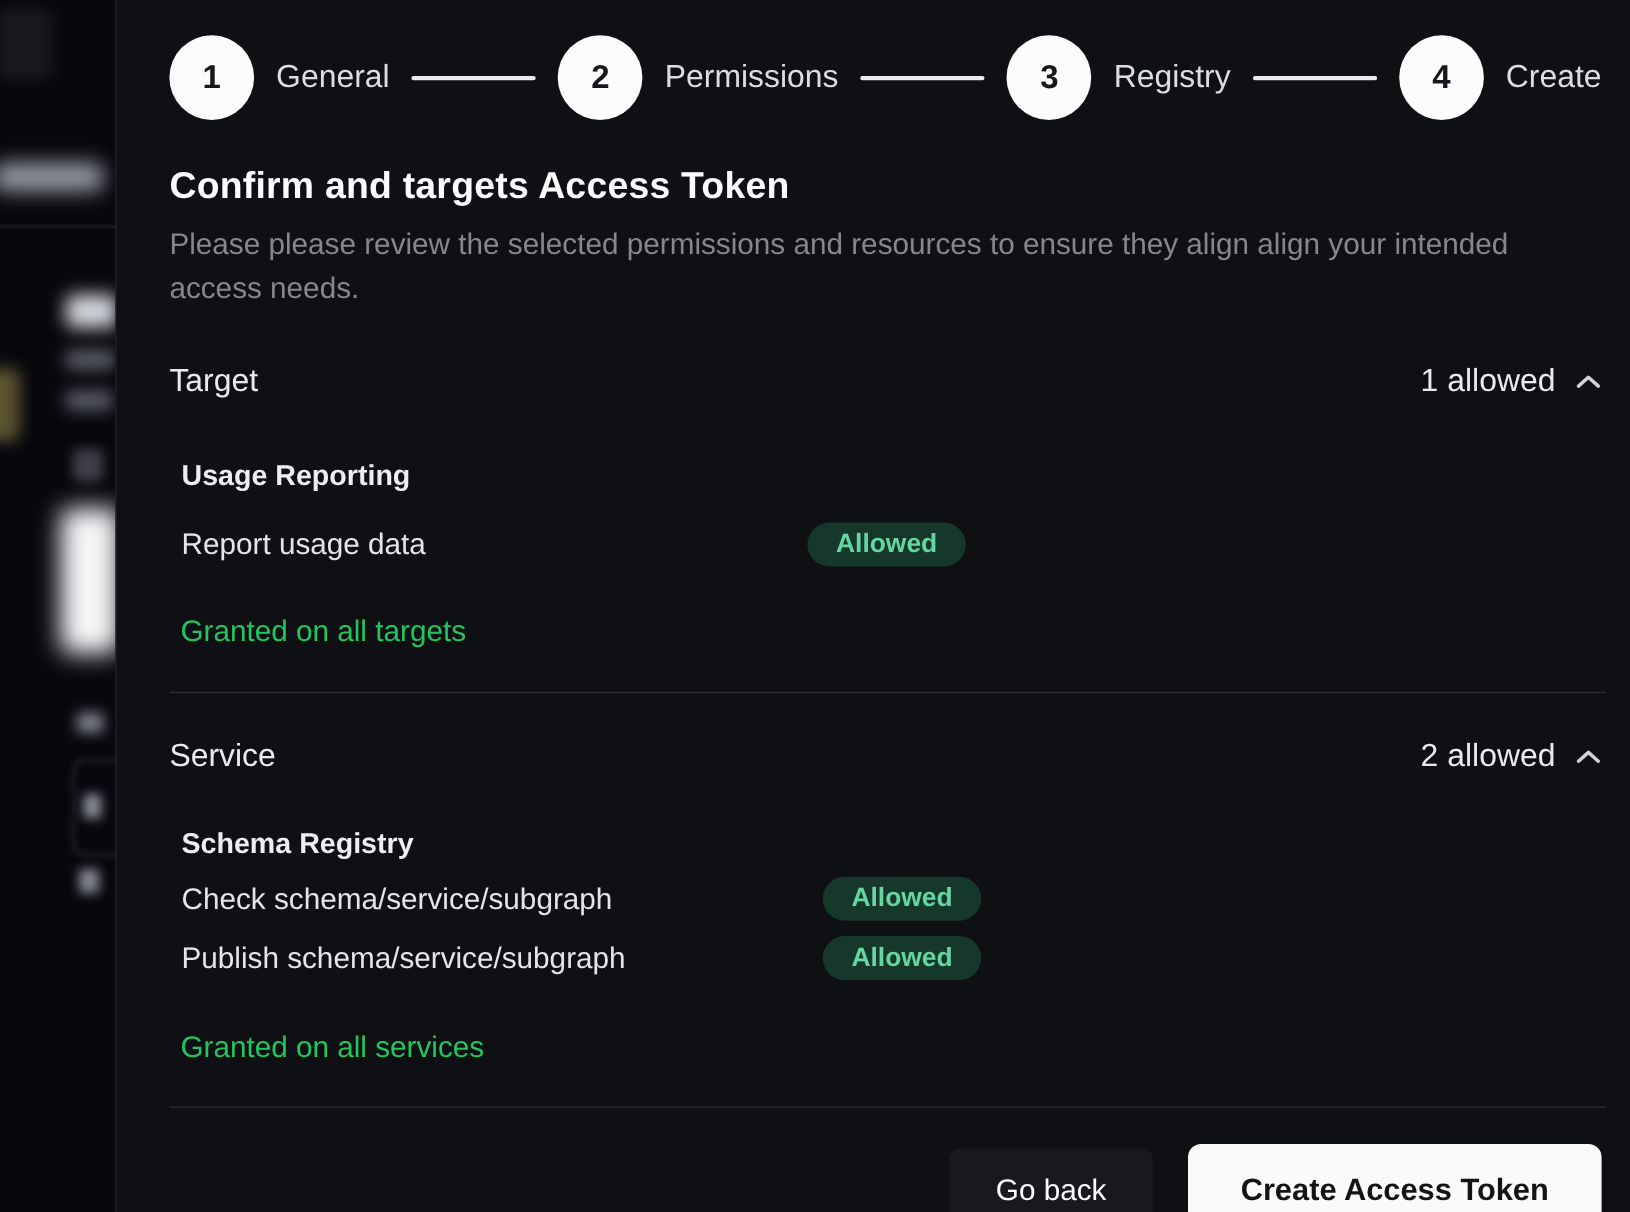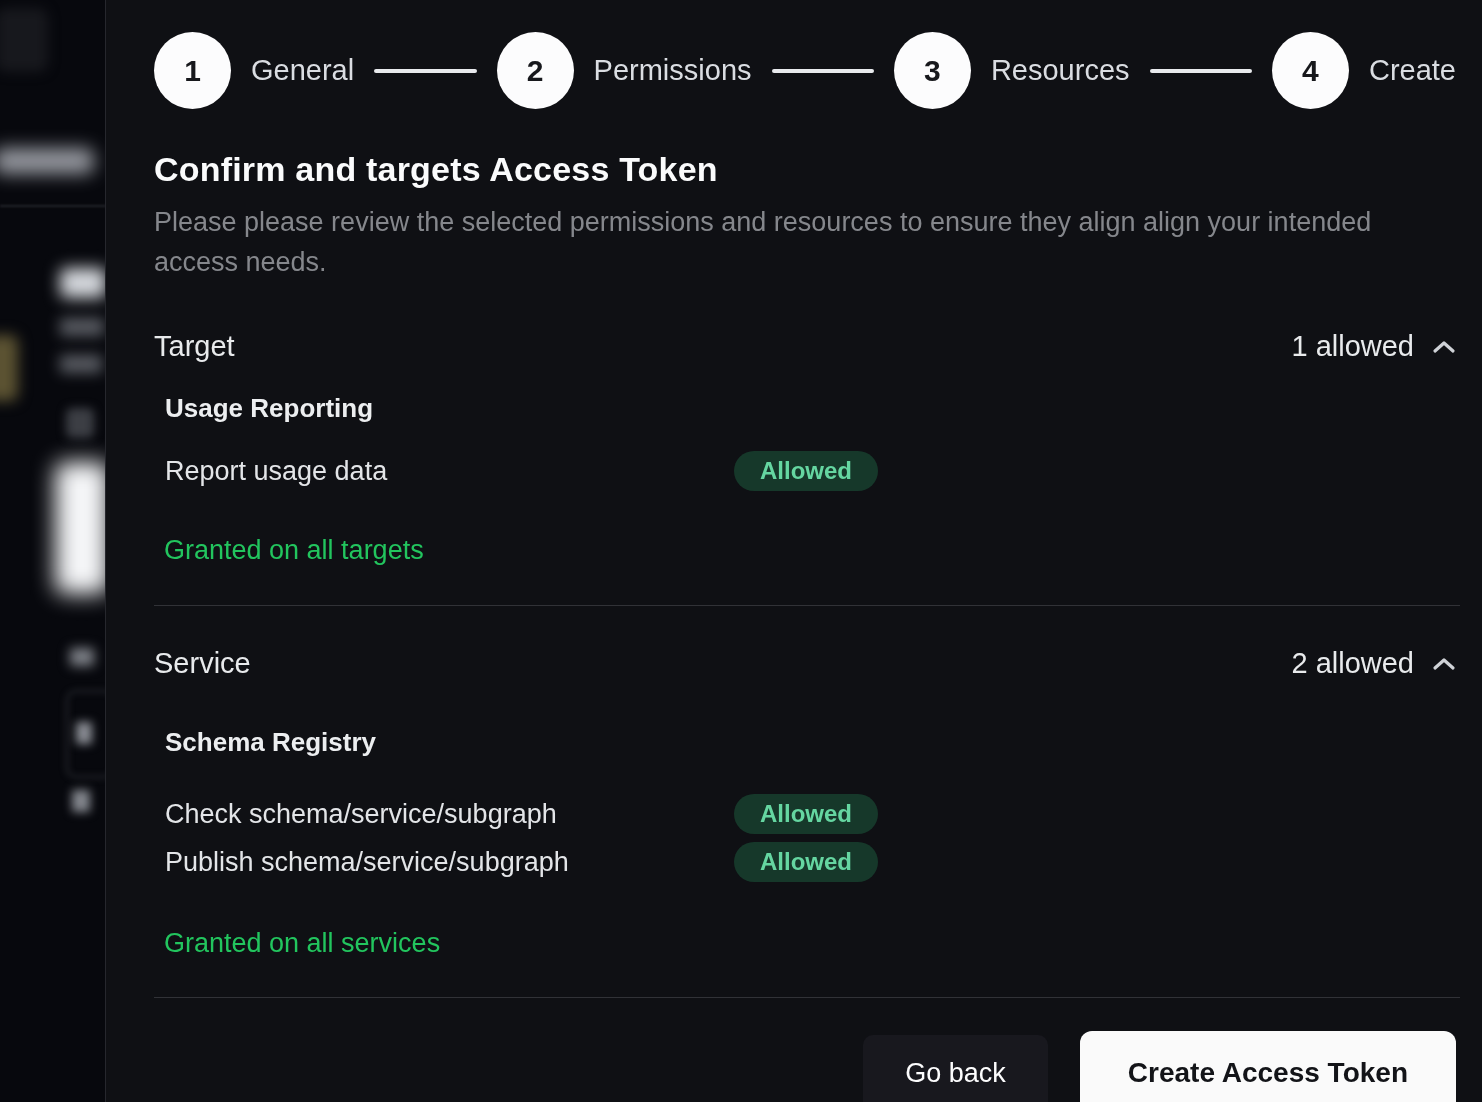--- a/index.html
+++ b/index.html
@@ -115,7 +115,7 @@
       <div class="step-line"></div>
       <div class="step">
         <div class="step-circle">3</div>
-        <div class="step-label">Resources</div>
+        <div class="step-label">Registry</div>
       </div>
       <div class="step-line"></div>
       <div class="step">

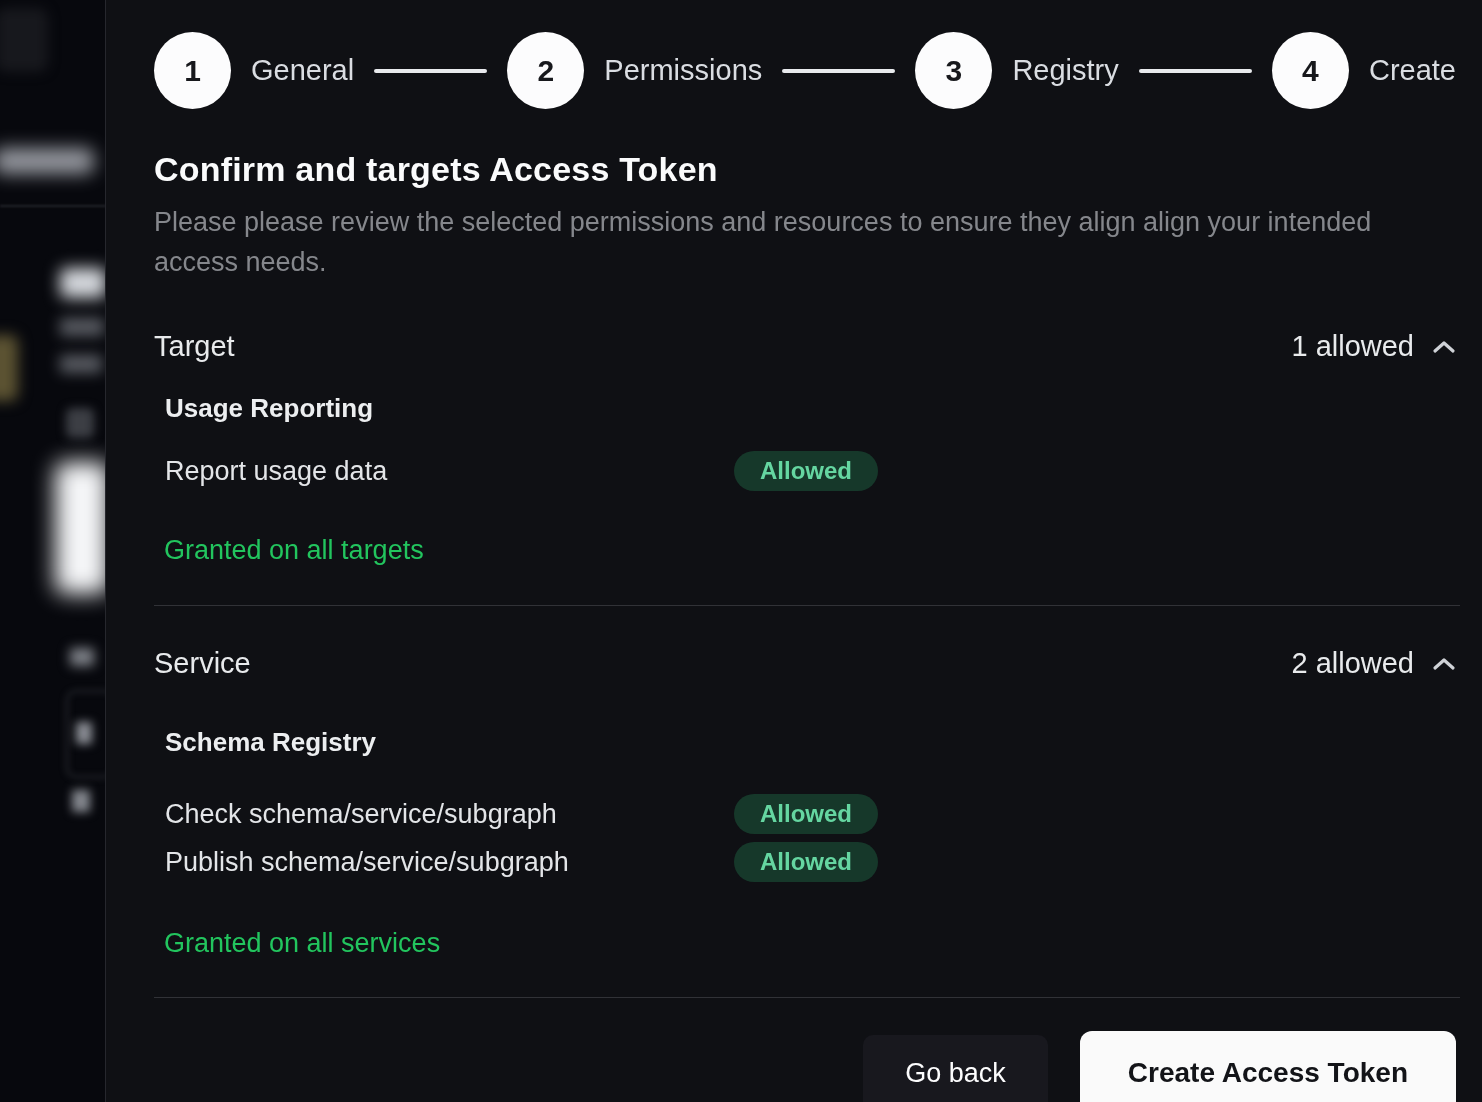--- a/index.html
+++ b/index.html
@@ -61,7 +61,7 @@
   .divider { height:1px; background:#313237; border:none; margin-right:-4px; }
 
   .sec1-header { margin-top:48px; }
-  .sec1-group  { margin-top:30px; }
+  .sec1-group  { margin-top:54px; }
   .sec1-grid   { margin-top:27px; }
   .sec1-note   { margin-top:44px; }
   .div1        { margin-top:39px; }

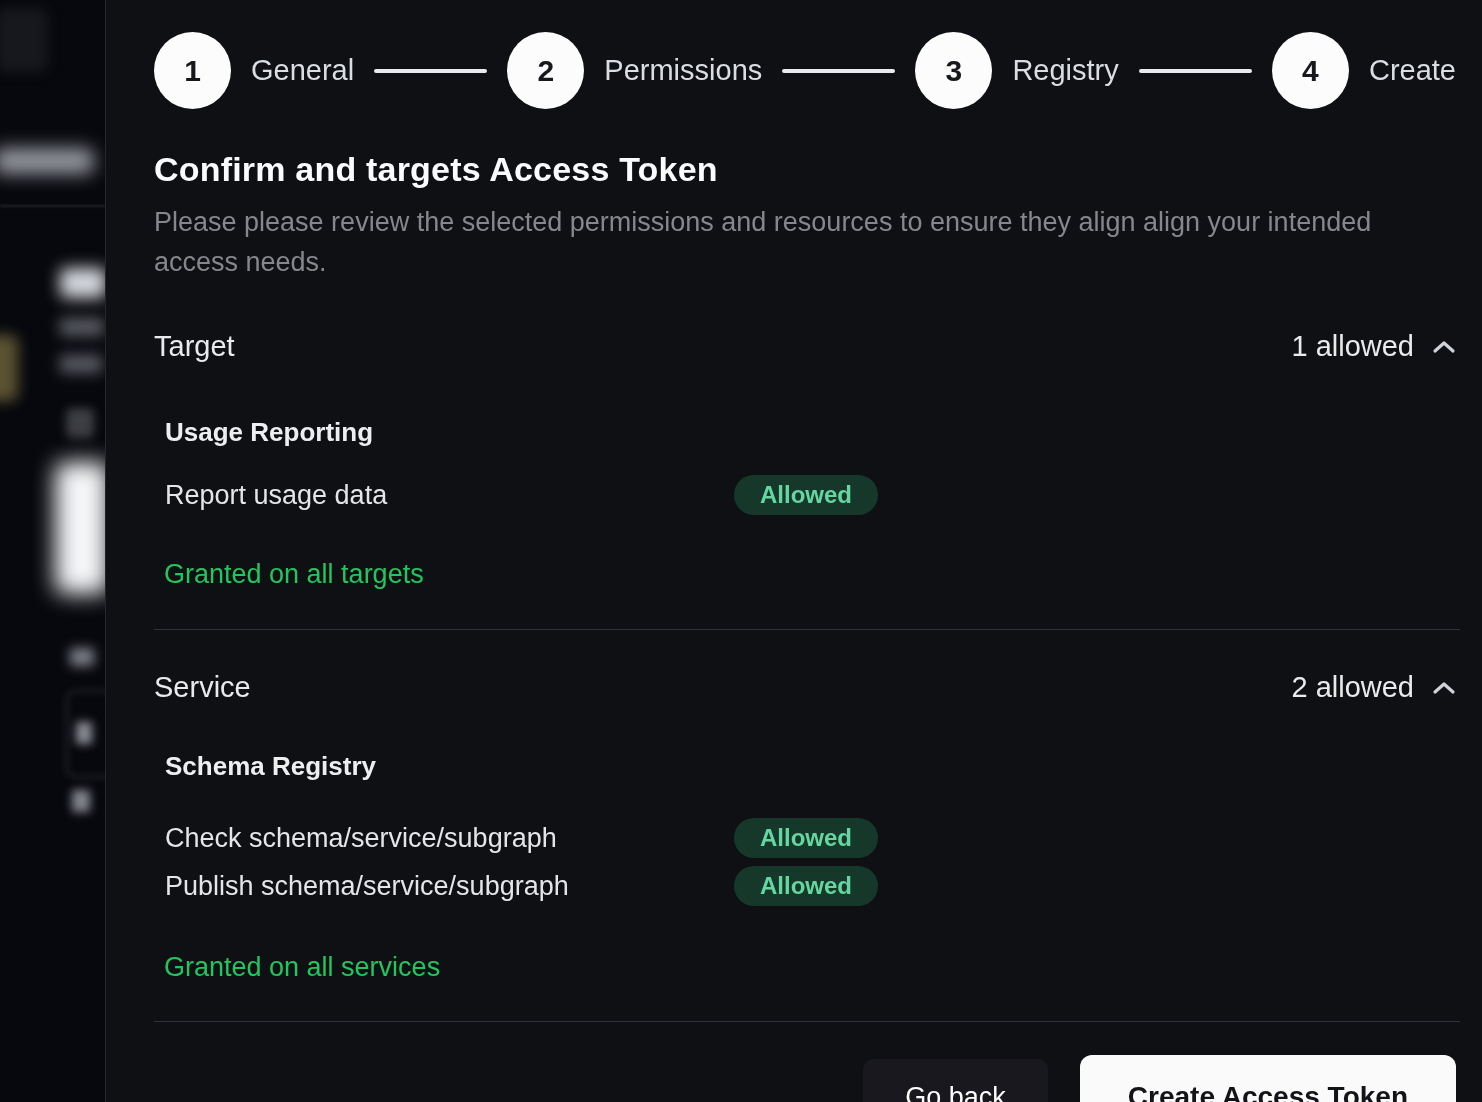--- a/index.html
+++ b/index.html
@@ -67,7 +67,7 @@
   .div1        { margin-top:39px; }
   .sec2-header { margin-top:41px; }
   .sec2-group  { margin-top:47px; }
-  .sec2-grid   { margin-top:36px; }
+  .sec2-grid   { margin-top:15px;gap:14px; }
   .sec2-note   { margin-top:46px; }
   .div2        { margin-top:38px; }
 

